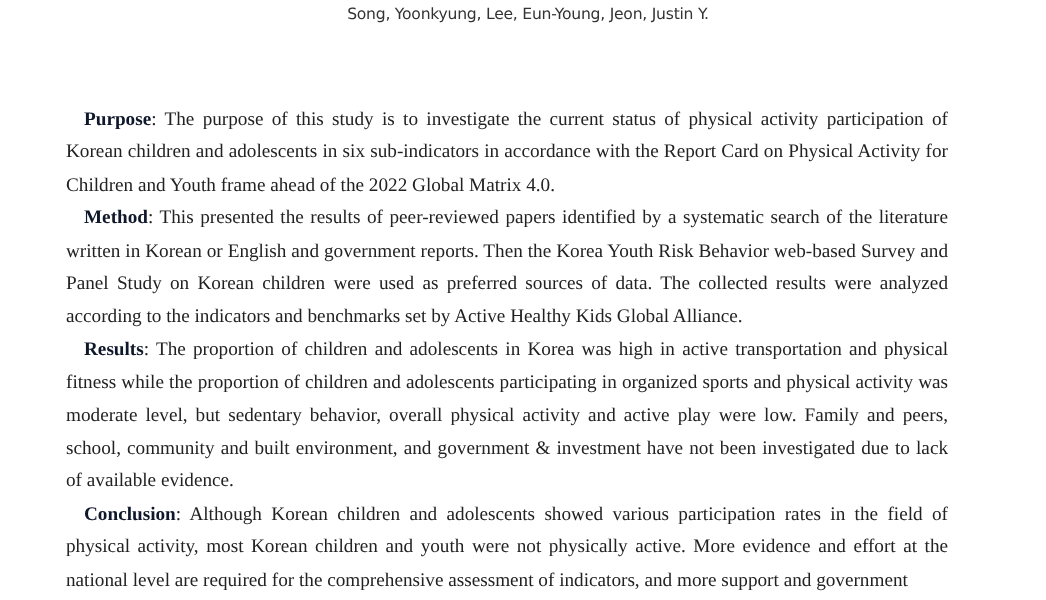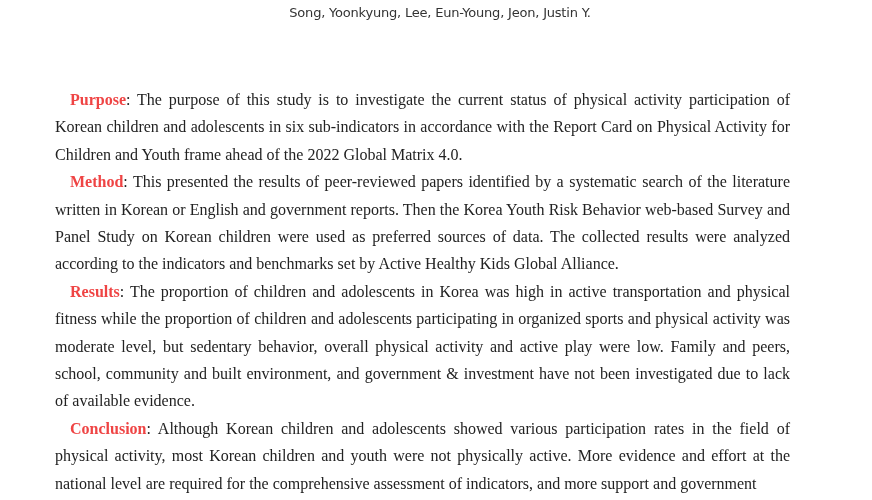--- a/index.html
+++ b/index.html
@@ -43,7 +43,7 @@
   }
   .abstract .label {
     font-weight: bold;
-    color: #ef4444;
+    color: #0f172a;
     margin-top: 15px;
   }
 </style>

